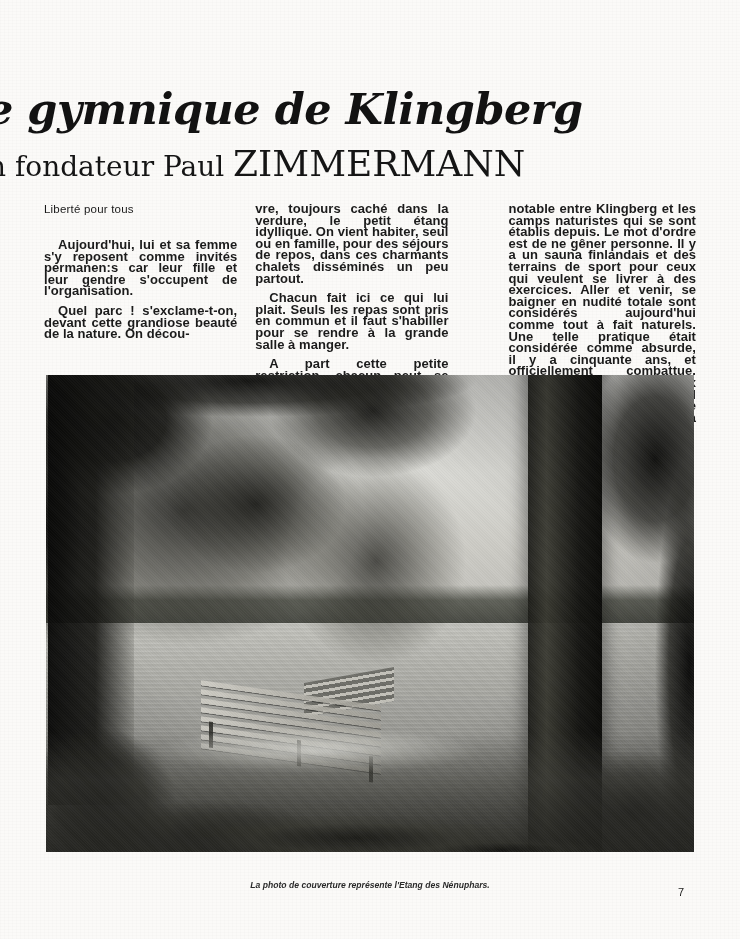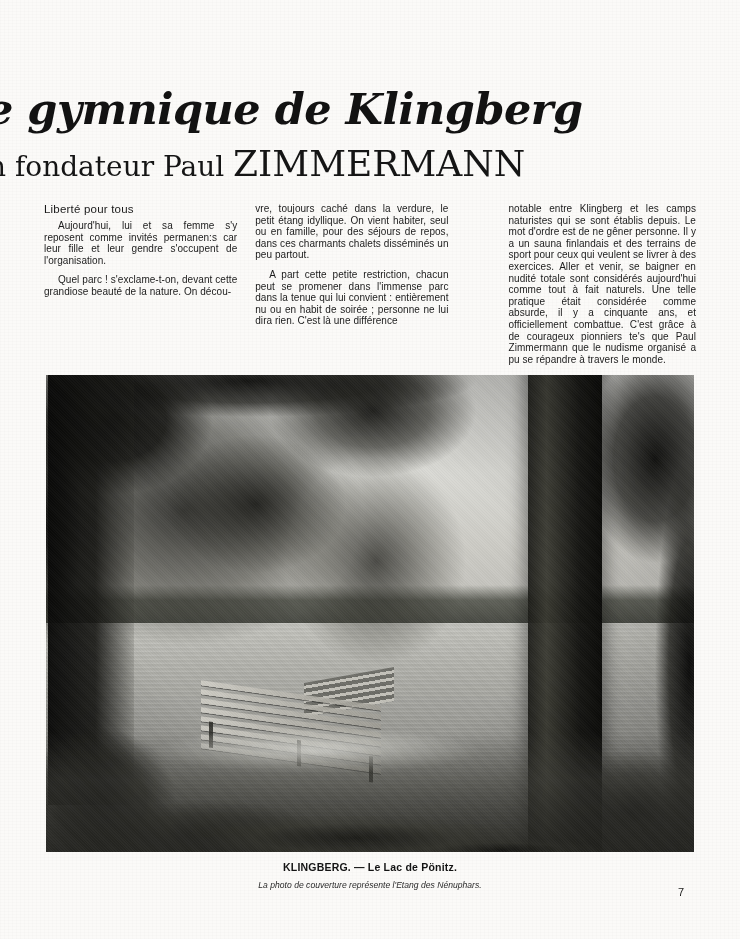--- a/index.html
+++ b/index.html
@@ -80,7 +80,7 @@
     font-size: 11.5px;
     font-weight: 400;
     color: #1a1a1a;
-    margin: 0 0 5px 0;
+    margin: 0 0 24px 0;
     letter-spacing: 0.2px;
   }
   .col p {

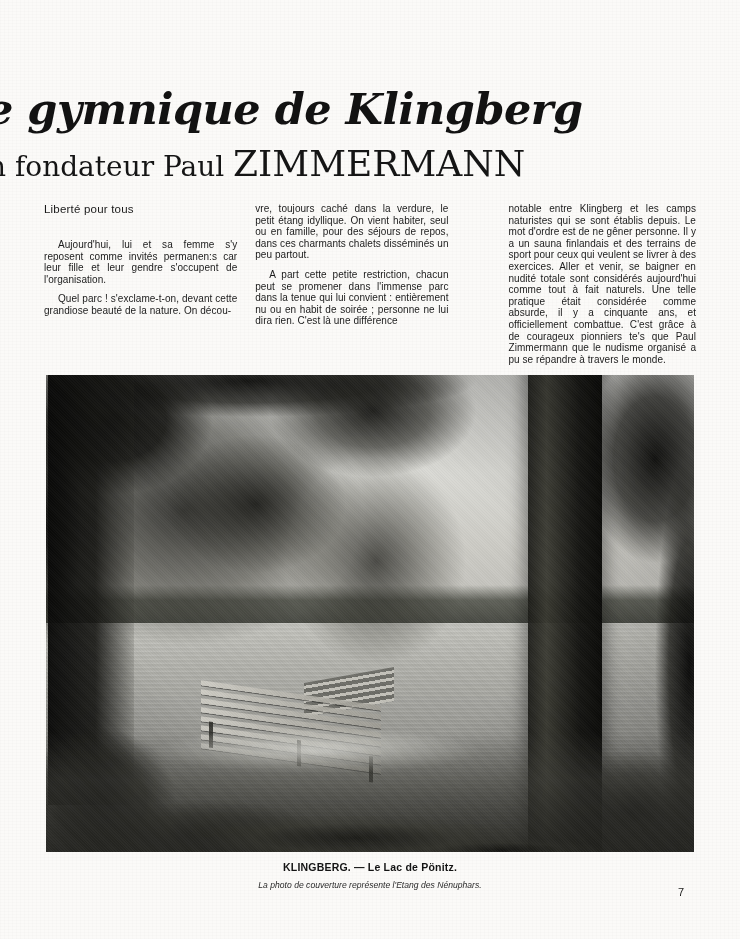--- a/index.html
+++ b/index.html
@@ -86,12 +86,13 @@
   .col p {
     margin: 0 0 8px 0;
     font-family: "Liberation Sans", sans-serif;
-    font-size: 10px;
+    font-size: 13px;
     line-height: 11.6px;
     text-align: justify;
     color: #1b1b1b;
     text-indent: 14px;
     letter-spacing: 0.05px;
+    font-weight: bold;
   }
   .col p.no-indent { text-indent: 0; }
 

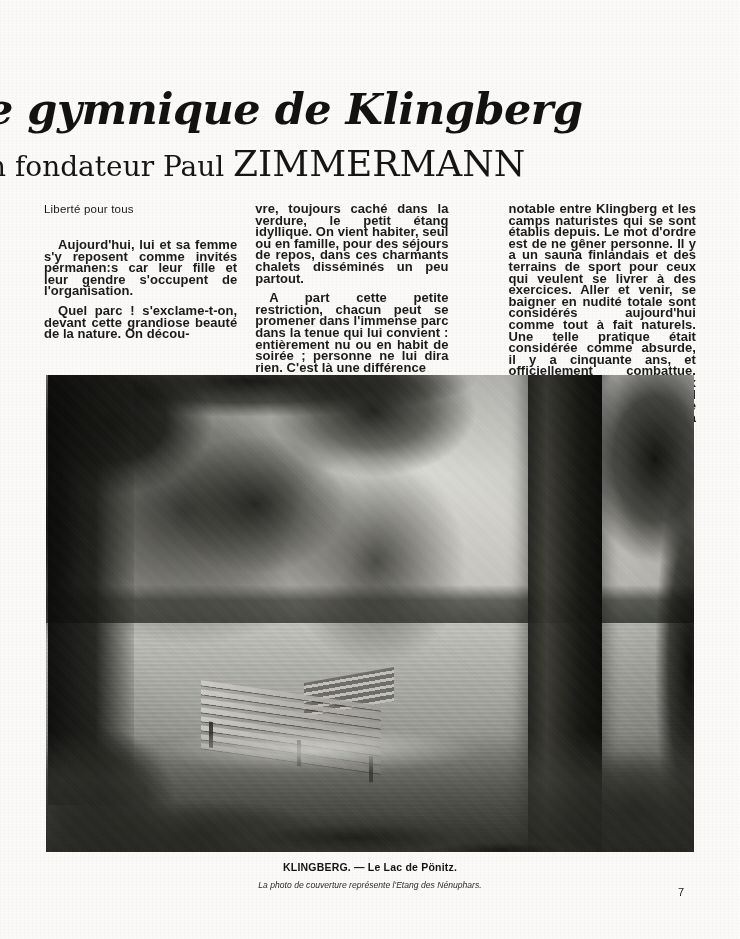--- a/index.html
+++ b/index.html
@@ -295,6 +295,7 @@
 
     <div class="col c2">
       <p class="no-indent">vre, toujours caché dans la verdure, le petit étang idyllique. On vient habiter, seul ou en famille, pour des séjours de repos, dans ces charmants chalets disséminés un peu partout.</p>
+      <p>Chacun fait ici ce qui lui plait. Seuls les repas sont pris en commun et il faut s'habiller pour se rendre à la grande salle à manger.</p>
       <p>A part cette petite restriction, chacun peut se promener dans l'immense parc dans la tenue qui lui convient : entièrement nu ou en habit de soirée ; personne ne lui dira rien. C'est là une différence</p>
     </div>
 

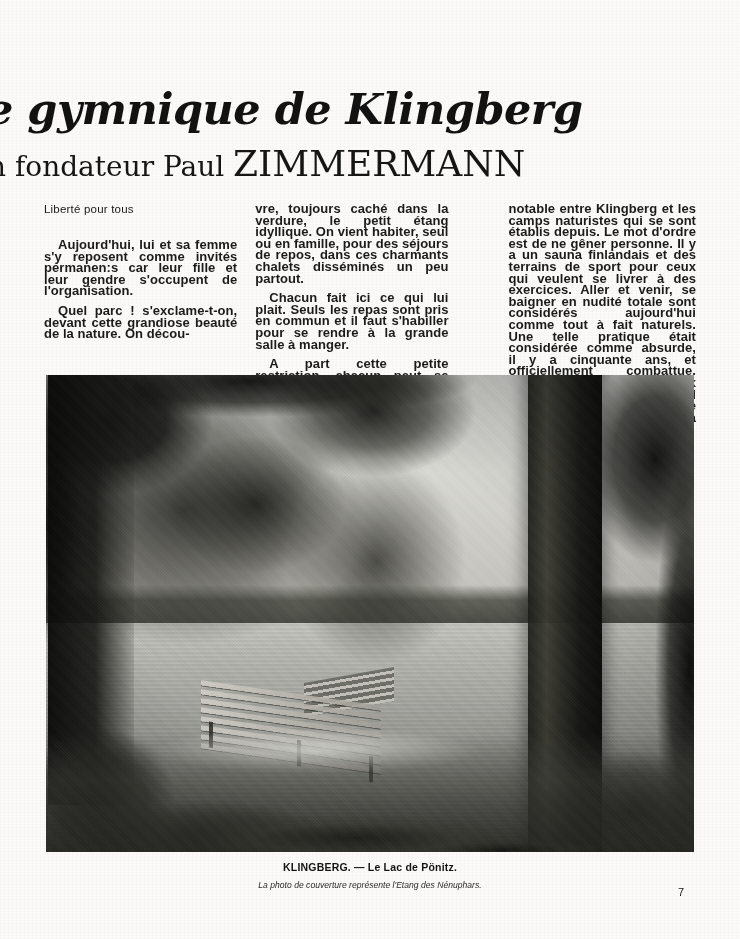--- a/index.html
+++ b/index.html
@@ -344,9 +344,6 @@
     </div>
   </div>
 
-  <div class="caption">
-    <span>KLINGBERG.</span><span> — </span><span class="norm">Le Lac de Pönitz.</span>
-  </div>
 
   <div class="subcaption">La photo de couverture représente l'Etang des Nénuphars.</div>
 

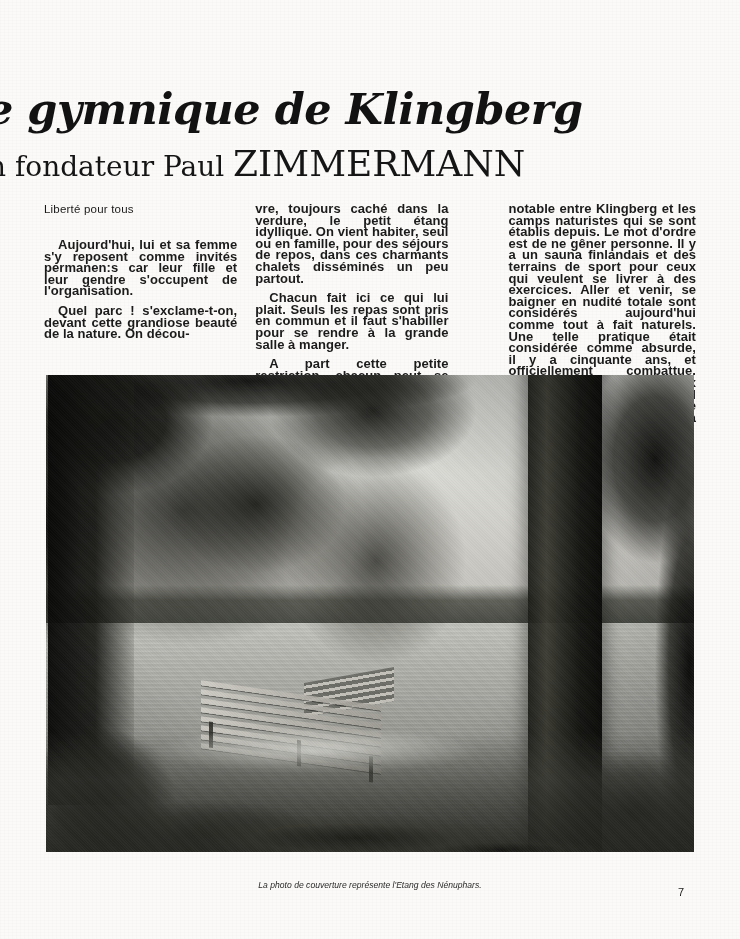--- a/index.html
+++ b/index.html
@@ -263,6 +263,7 @@
     font-size: 8.6px;
     font-style: italic;
     color: #2a2a2a;
+    font-weight: bold;
   }
   .folio {
     position: absolute;

